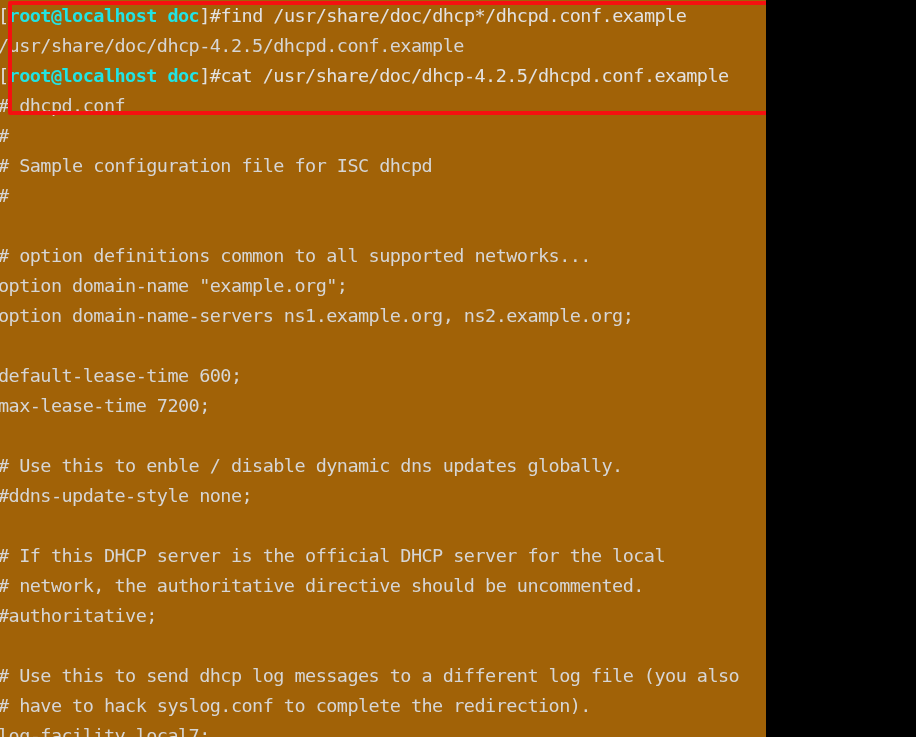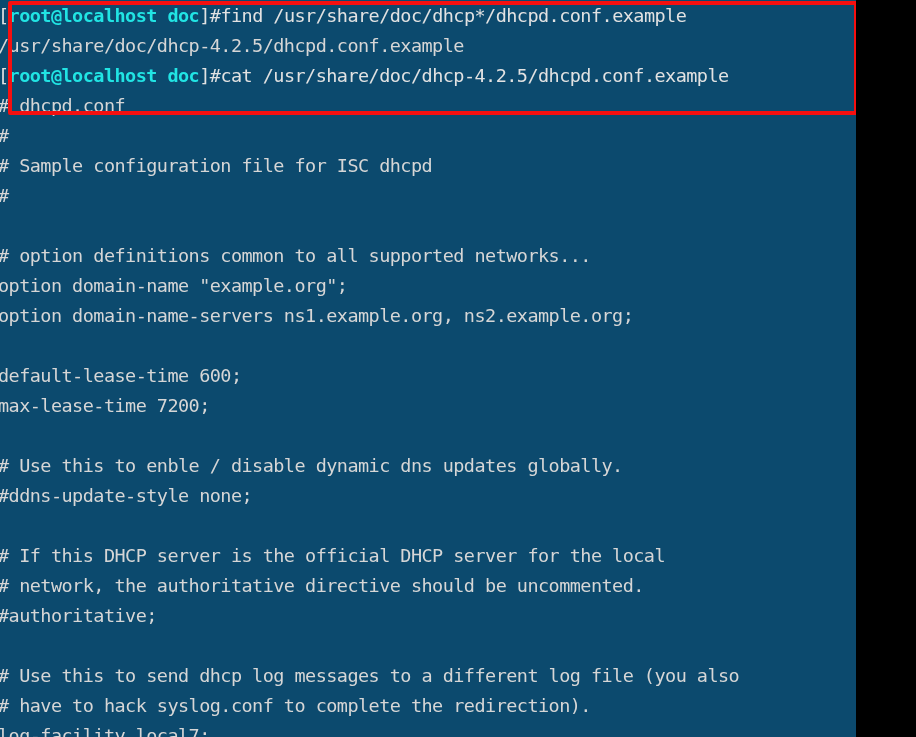--- a/index.html
+++ b/index.html
@@ -10,9 +10,9 @@
   }
   #terminal {
     position: relative;
-    width: 856px;
+    width: 766px;
     height: 737px;
-    background: #0c4a6e;
+    background: #a16207;
     overflow: hidden;
     font-family: "DejaVu Sans Mono", "Liberation Mono", monospace;
     font-size: 18.5px;

